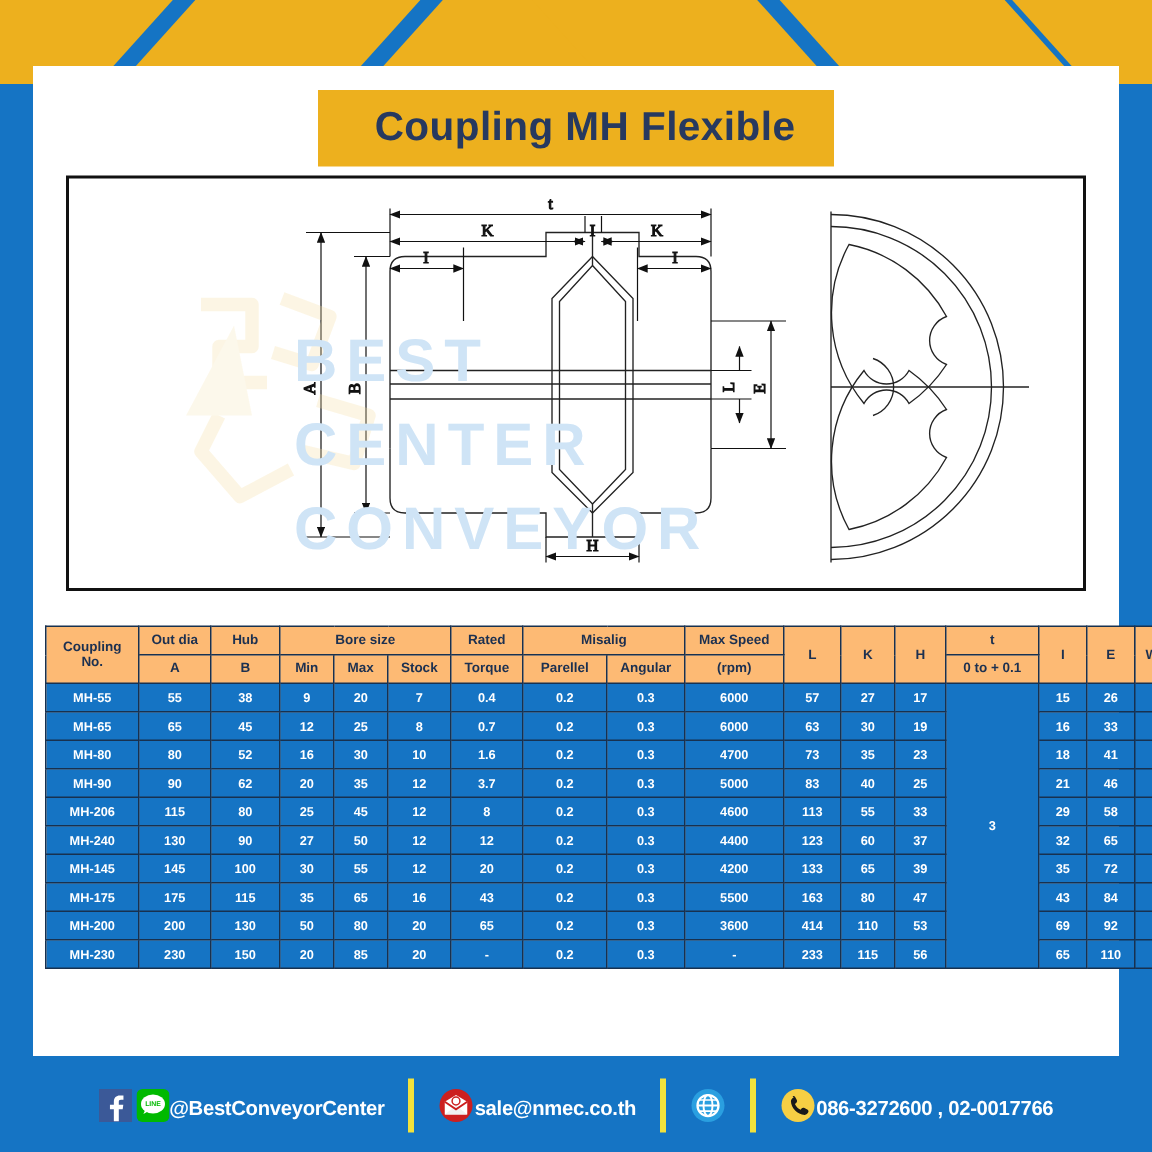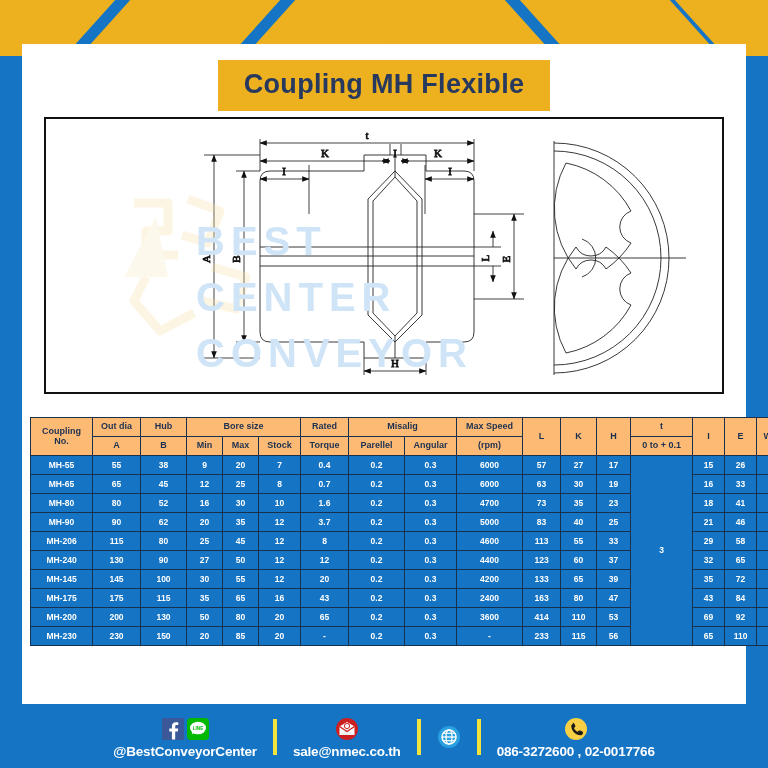--- a/index.html
+++ b/index.html
@@ -50,7 +50,7 @@
     font-size: 27px;
     font-weight: bold;
     letter-spacing: .3px;
-    padding: 9px 26px 11px 26px;
+    padding: 9px 26px 11px 38px;
   }
 
   

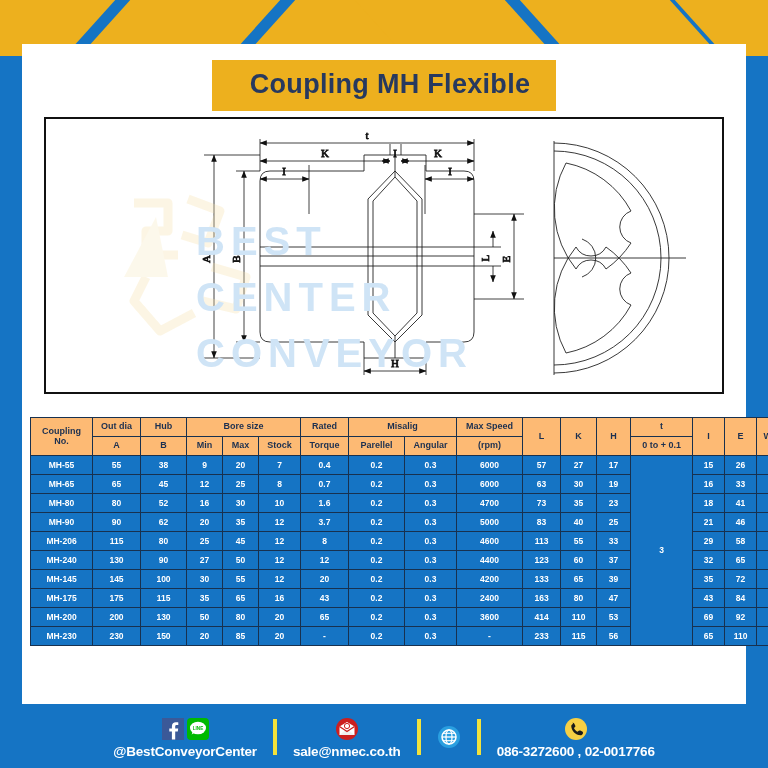--- a/index.html
+++ b/index.html
@@ -494,7 +494,7 @@
               <td>43</td>
               <td>0.2</td>
               <td>0.3</td>
-              <td>2400</td>
+              <td>5500</td>
               <td>163</td>
               <td>80</td>
               <td>47</td>

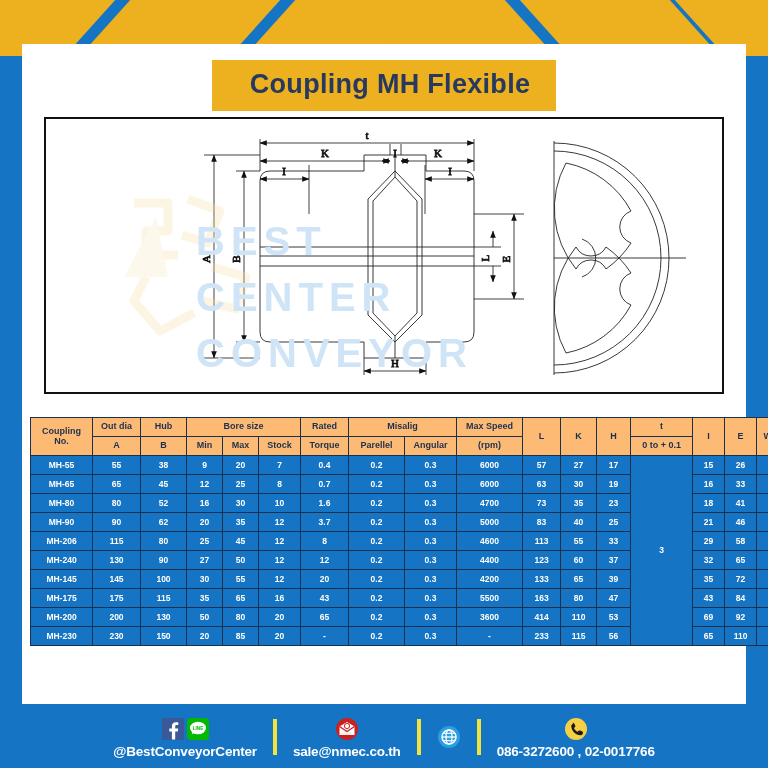--- a/index.html
+++ b/index.html
@@ -121,7 +121,7 @@
   }
   .fgroup {
     display: flex;
-    flex-direction: column;
+    flex-direction: row;
     align-items: center;
     justify-content: center;
     padding: 0 10px;

